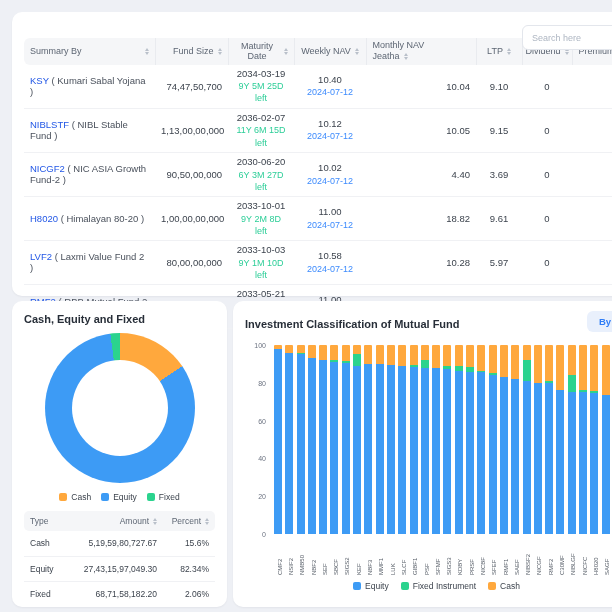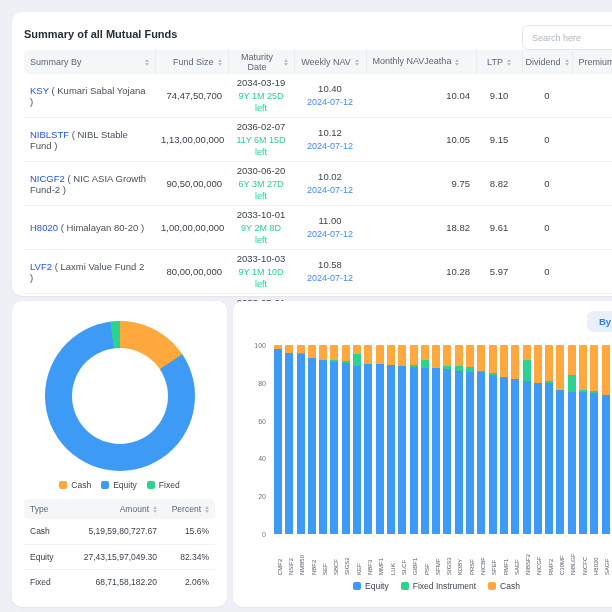--- a/index.html
+++ b/index.html
@@ -84,7 +84,6 @@
 
   <section class="panel" id="summary-panel">
     <div id="summary-head">
-      <h2 class="panel-title">Summary of all Mutual Funds</h2>
       <input id="search-box" type="text" placeholder="Search here" style="">
     </div>
     <table class="main">

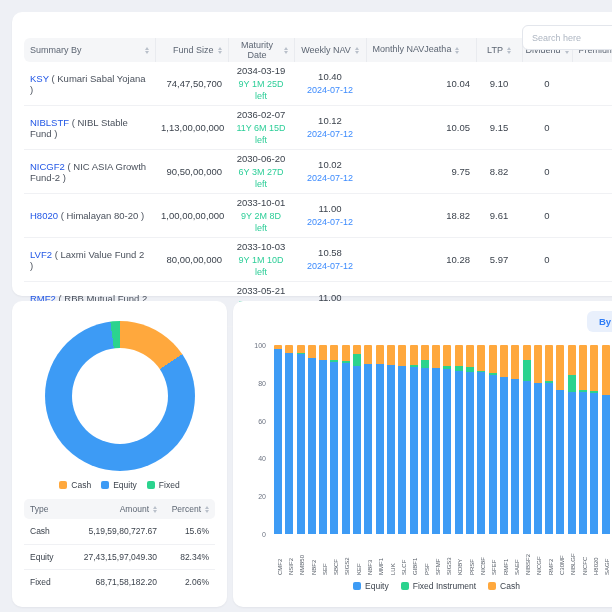--- a/index.html
+++ b/index.html
@@ -28,7 +28,7 @@
   .hcell.right{justify-content:flex-end;text-align:right}
   .hcell.center{justify-content:center}
   .hcell.between{justify-content:space-between}
-  .h2line{display:flex;flex-direction:row;align-items:flex-end;line-height:1.25}
+  .h2line{display:flex;flex-direction:column;align-items:flex-start;line-height:1.25}
   .h2line .l2{display:flex;align-items:center;gap:4px}
   .sort{display:inline-flex;flex-direction:column;gap:1px}
   .sort i{display:block;width:0;height:0;border-left:2.5px solid transparent;border-right:2.5px solid transparent}

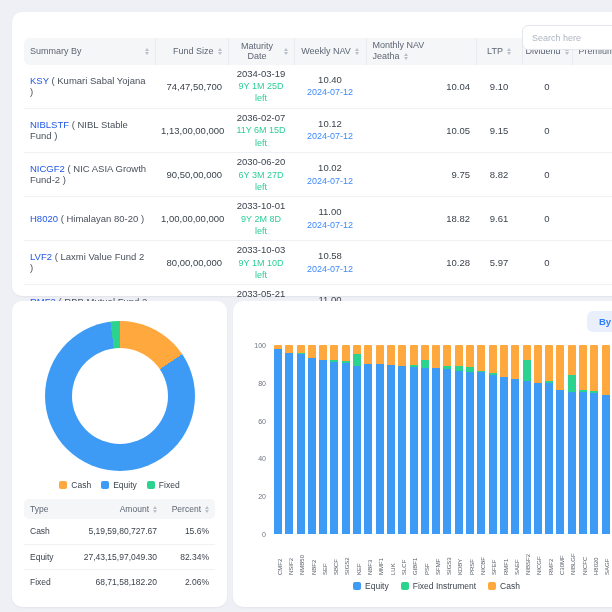--- a/index.html
+++ b/index.html
@@ -178,7 +178,7 @@
             <td class="t-right">74,47,50,700</td>
             <td class="t-center">
               <div class="line1">2034-03-19</div>
-              <div class="sub-green">9Y 1M 25D left</div>
+              <div class="sub-green">9Y 5M 25D left</div>
             </td>
             <td class="t-center">
               <div class="line1">10.40</div>

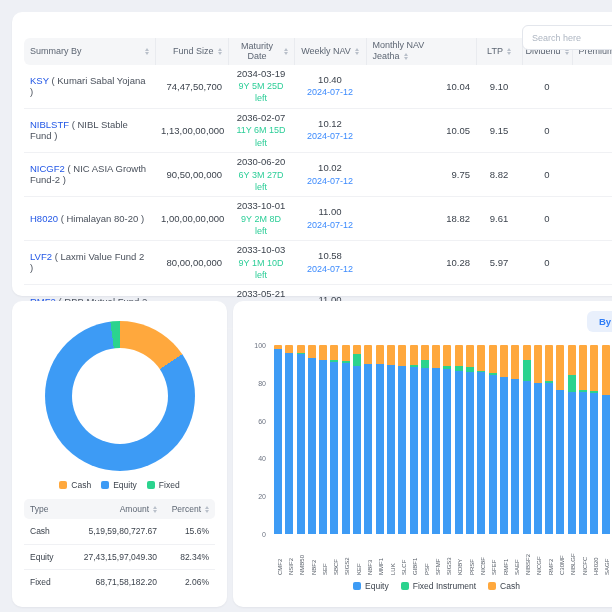--- a/index.html
+++ b/index.html
@@ -216,7 +216,7 @@
               <div class="line1">10.02</div>
               <div class="sub-blue">2024-07-12</div>
             </td>
-            <td class="t-right">9.75</td>
+            <td class="t-right">4.40</td>
             <td class="t-center">8.82</td>
             <td class="t-center">0</td>
             <td></td>

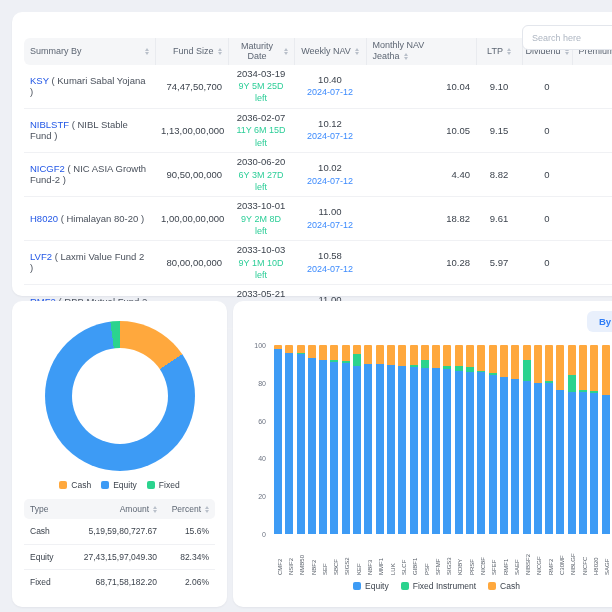--- a/index.html
+++ b/index.html
@@ -217,7 +217,7 @@
               <div class="sub-blue">2024-07-12</div>
             </td>
             <td class="t-right">4.40</td>
-            <td class="t-center">8.82</td>
+            <td class="t-center">3.69</td>
             <td class="t-center">0</td>
             <td></td>
           </tr>

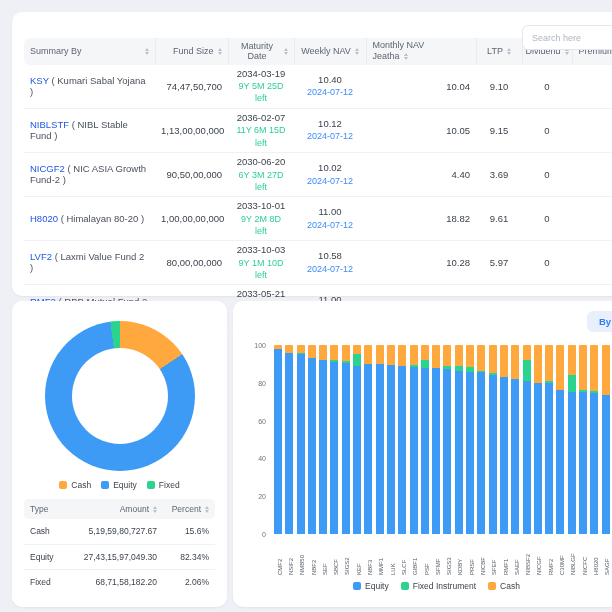--- a/index.html
+++ b/index.html
@@ -290,6 +290,7 @@
   </section>
 
   <section class="panel" id="donut-panel">
+    <h2 class="panel-title">Cash, Equity and Fixed</h2>
     <div id="donut-wrap">
       <div id="donut" style="background: conic-gradient(rgb(255, 168, 61) 0%, rgb(255, 168, 61) 15.6%, rgb(61, 155, 245) 15.6%, rgb(61, 155, 245) 97.94%, rgb(43, 211, 142) 97.94%, rgb(43, 211, 142) 100%);"></div>
     </div>

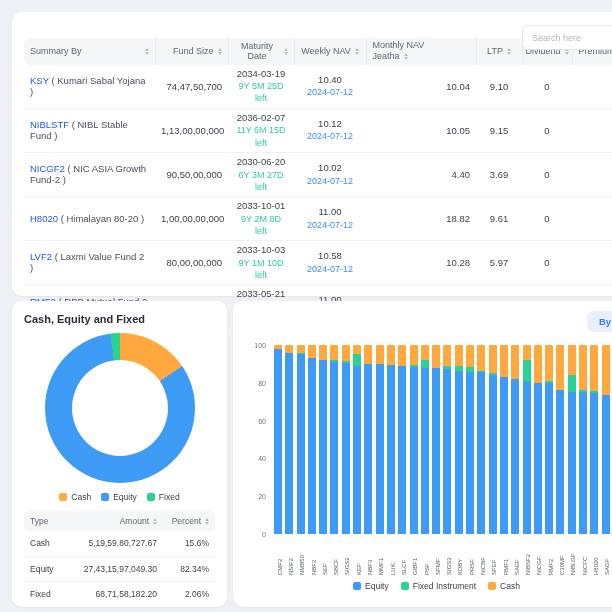--- a/index.html
+++ b/index.html
@@ -363,6 +363,7 @@
 
   <section class="panel" id="bar-panel">
     <div id="bar-head">
+      <h2 class="panel-title">Investment Classification of Mutual Fund</h2>
       <button id="by-pct-btn">By %</button>
     </div>
     <div id="plot">

